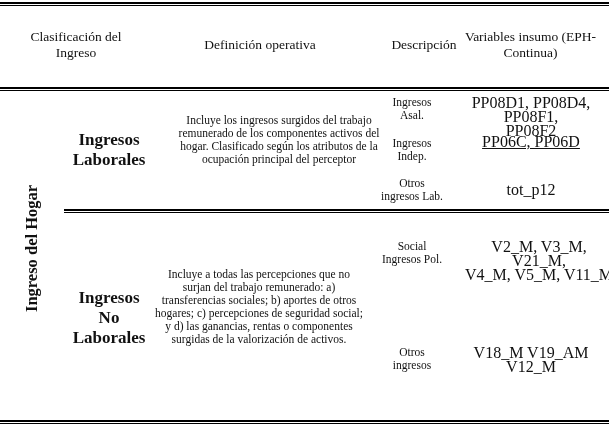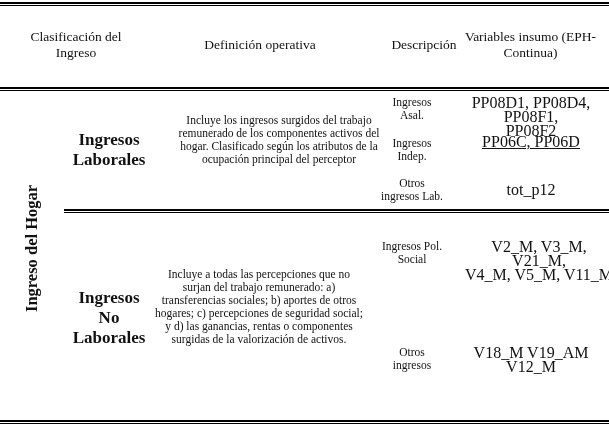--- a/index.html
+++ b/index.html
@@ -72,8 +72,8 @@
 <div class="abs def" style="left:154px; width:210px; top:268px;">Incluye a todas las percepciones que no surjan del trabajo remunerado: a) transferencias sociales; b) aportes de otros hogares; c) percepciones de seguridad social; y d) las ganancias, rentas o componentes surgidas de la valorización de activos.</div>
 
 <div class="abs desc" style="left:372px; width:80px; top:240px;">
+  <div>Social</div>
   <div>Ingresos Pol.</div>
-  <div>Social</div>
 </div>
 <div class="abs vars" style="left:463px; width:152px; top:240px;">
   <div>V2_M, V3_M, V21_M,</div>

